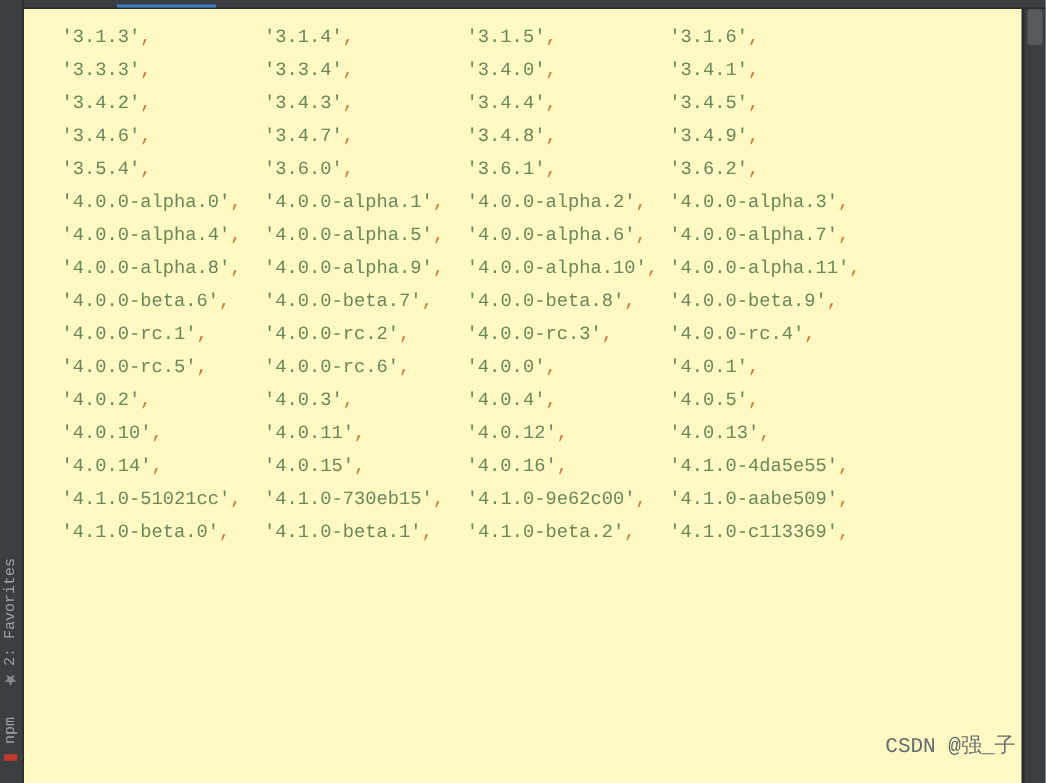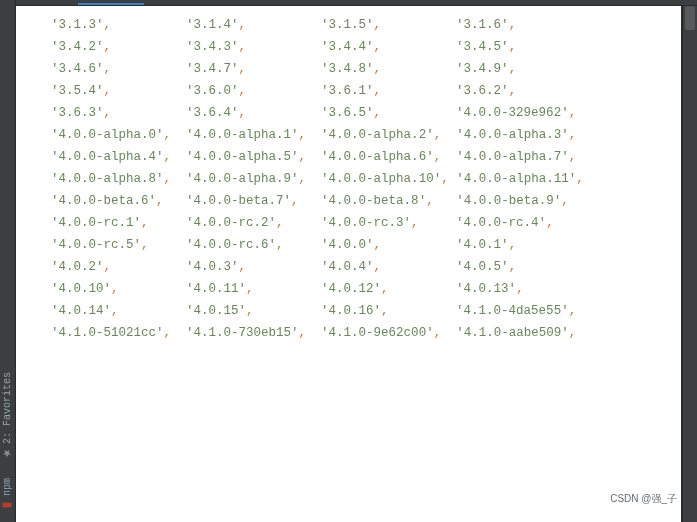--- a/index.html
+++ b/index.html
@@ -62,8 +62,8 @@
     position: absolute;
     left: 16px; top: 6px;
     right: 16px; bottom: 0;
-    background: #ffffff;
-    padding: 8px 20px;
+    background: #fef9c3;
+    padding: 8px 10px;
   }
   .line {
     white-space: pre;

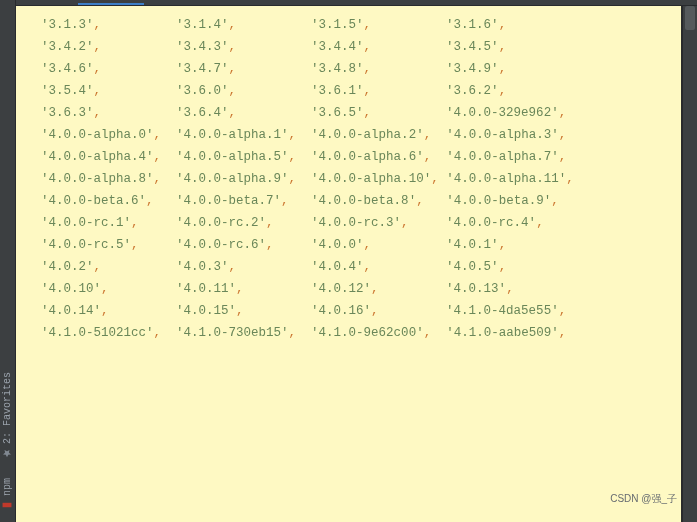--- a/index.html
+++ b/index.html
@@ -125,6 +125,7 @@
 
 <div class="editor-area" id="editor">
     <div class="line"><span class="plain">  </span><span class="str">'3.1.3'</span><span class="plain">,          </span><span class="str">'3.1.4'</span><span class="plain">,          </span><span class="str">'3.1.5'</span><span class="plain">,          </span><span class="str">'3.1.6'</span><span class="plain">,</span></div>
+    <div class="line"><span class="plain">  </span><span class="str">'3.3.3'</span><span class="plain">,          </span><span class="str">'3.3.4'</span><span class="plain">,          </span><span class="str">'3.4.0'</span><span class="plain">,          </span><span class="str">'3.4.1'</span><span class="plain">,</span></div>
     <div class="line"><span class="plain">  </span><span class="str">'3.4.2'</span><span class="plain">,          </span><span class="str">'3.4.3'</span><span class="plain">,          </span><span class="str">'3.4.4'</span><span class="plain">,          </span><span class="str">'3.4.5'</span><span class="plain">,</span></div>
     <div class="line"><span class="plain">  </span><span class="str">'3.4.6'</span><span class="plain">,          </span><span class="str">'3.4.7'</span><span class="plain">,          </span><span class="str">'3.4.8'</span><span class="plain">,          </span><span class="str">'3.4.9'</span><span class="plain">,</span></div>
     <div class="line"><span class="plain">  </span><span class="str">'3.5.4'</span><span class="plain">,          </span><span class="str">'3.6.0'</span><span class="plain">,          </span><span class="str">'3.6.1'</span><span class="plain">,          </span><span class="str">'3.6.2'</span><span class="plain">,</span></div>

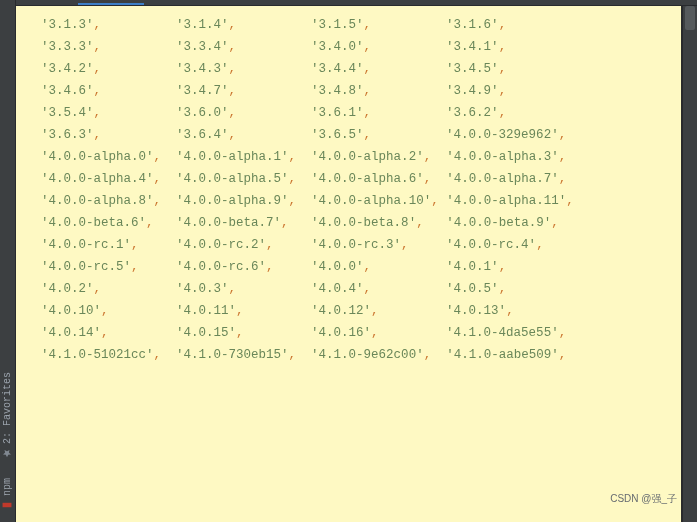--- a/index.html
+++ b/index.html
@@ -129,7 +129,6 @@
     <div class="line"><span class="plain">  </span><span class="str">'3.4.2'</span><span class="plain">,          </span><span class="str">'3.4.3'</span><span class="plain">,          </span><span class="str">'3.4.4'</span><span class="plain">,          </span><span class="str">'3.4.5'</span><span class="plain">,</span></div>
     <div class="line"><span class="plain">  </span><span class="str">'3.4.6'</span><span class="plain">,          </span><span class="str">'3.4.7'</span><span class="plain">,          </span><span class="str">'3.4.8'</span><span class="plain">,          </span><span class="str">'3.4.9'</span><span class="plain">,</span></div>
     <div class="line"><span class="plain">  </span><span class="str">'3.5.4'</span><span class="plain">,          </span><span class="str">'3.6.0'</span><span class="plain">,          </span><span class="str">'3.6.1'</span><span class="plain">,          </span><span class="str">'3.6.2'</span><span class="plain">,</span></div>
-    <div class="line"><span class="plain">  </span><span class="str">'3.6.3'</span><span class="plain">,          </span><span class="str">'3.6.4'</span><span class="plain">,          </span><span class="str">'3.6.5'</span><span class="plain">,          </span><span class="str">'4.0.0-329e962'</span><span class="plain">,</span></div>
     <div class="line"><span class="plain">  </span><span class="str">'4.0.0-alpha.0'</span><span class="plain">,  </span><span class="str">'4.0.0-alpha.1'</span><span class="plain">,  </span><span class="str">'4.0.0-alpha.2'</span><span class="plain">,  </span><span class="str">'4.0.0-alpha.3'</span><span class="plain">,</span></div>
     <div class="line"><span class="plain">  </span><span class="str">'4.0.0-alpha.4'</span><span class="plain">,  </span><span class="str">'4.0.0-alpha.5'</span><span class="plain">,  </span><span class="str">'4.0.0-alpha.6'</span><span class="plain">,  </span><span class="str">'4.0.0-alpha.7'</span><span class="plain">,</span></div>
     <div class="line"><span class="plain">  </span><span class="str">'4.0.0-alpha.8'</span><span class="plain">,  </span><span class="str">'4.0.0-alpha.9'</span><span class="plain">,  </span><span class="str">'4.0.0-alpha.10'</span><span class="plain">, </span><span class="str">'4.0.0-alpha.11'</span><span class="plain">,</span></div>

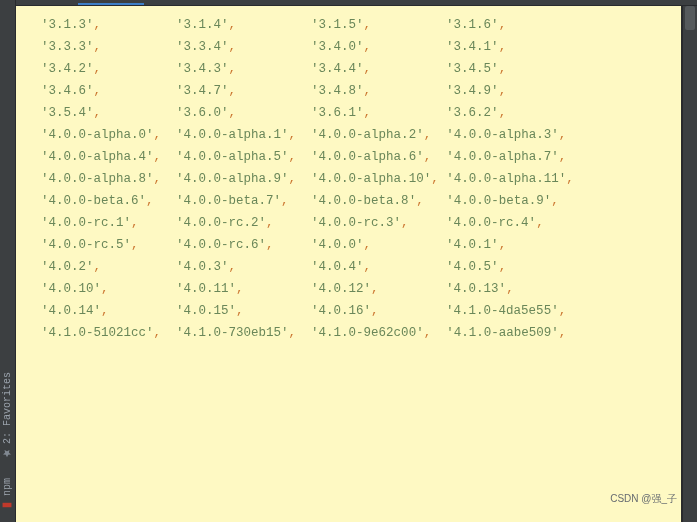--- a/index.html
+++ b/index.html
@@ -139,6 +139,7 @@
     <div class="line"><span class="plain">  </span><span class="str">'4.0.10'</span><span class="plain">,         </span><span class="str">'4.0.11'</span><span class="plain">,         </span><span class="str">'4.0.12'</span><span class="plain">,         </span><span class="str">'4.0.13'</span><span class="plain">,</span></div>
     <div class="line"><span class="plain">  </span><span class="str">'4.0.14'</span><span class="plain">,         </span><span class="str">'4.0.15'</span><span class="plain">,         </span><span class="str">'4.0.16'</span><span class="plain">,         </span><span class="str">'4.1.0-4da5e55'</span><span class="plain">,</span></div>
     <div class="line"><span class="plain">  </span><span class="str">'4.1.0-51021cc'</span><span class="plain">,  </span><span class="str">'4.1.0-730eb15'</span><span class="plain">,  </span><span class="str">'4.1.0-9e62c00'</span><span class="plain">,  </span><span class="str">'4.1.0-aabe509'</span><span class="plain">,</span></div>
+    <div class="line"><span class="plain">  </span><span class="str">'4.1.0-beta.0'</span><span class="plain">,   </span><span class="str">'4.1.0-beta.1'</span><span class="plain">,   </span><span class="str">'4.1.0-beta.2'</span><span class="plain">,   </span><span class="str">'4.1.0-c113369'</span><span class="plain">,</span></div>
   </div>
 
 <div class="right-scroll">

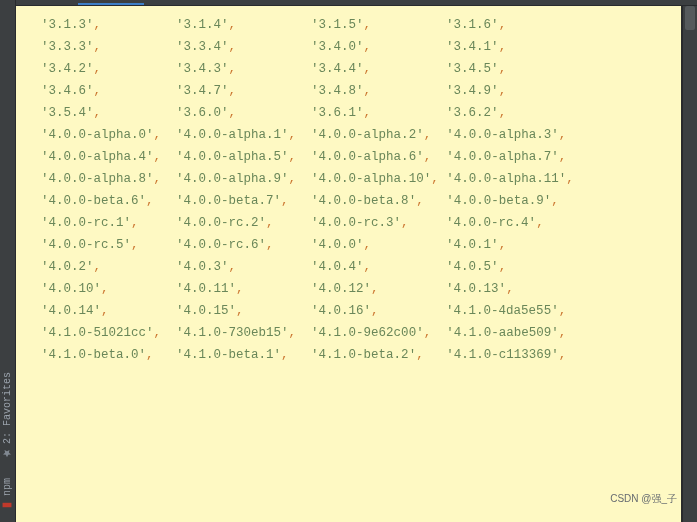--- a/index.html
+++ b/index.html
@@ -91,9 +91,9 @@
     position: absolute;
     right: 20px;
     bottom: 16px;
-    font-size: 10px;
+    font-size: 14px;
     color: #666b70;
-    font-family: Liberation Sans, sans-serif;
+    font-family: Liberation Mono, monospace;
     pointer-events: none;
   }
 </style>

